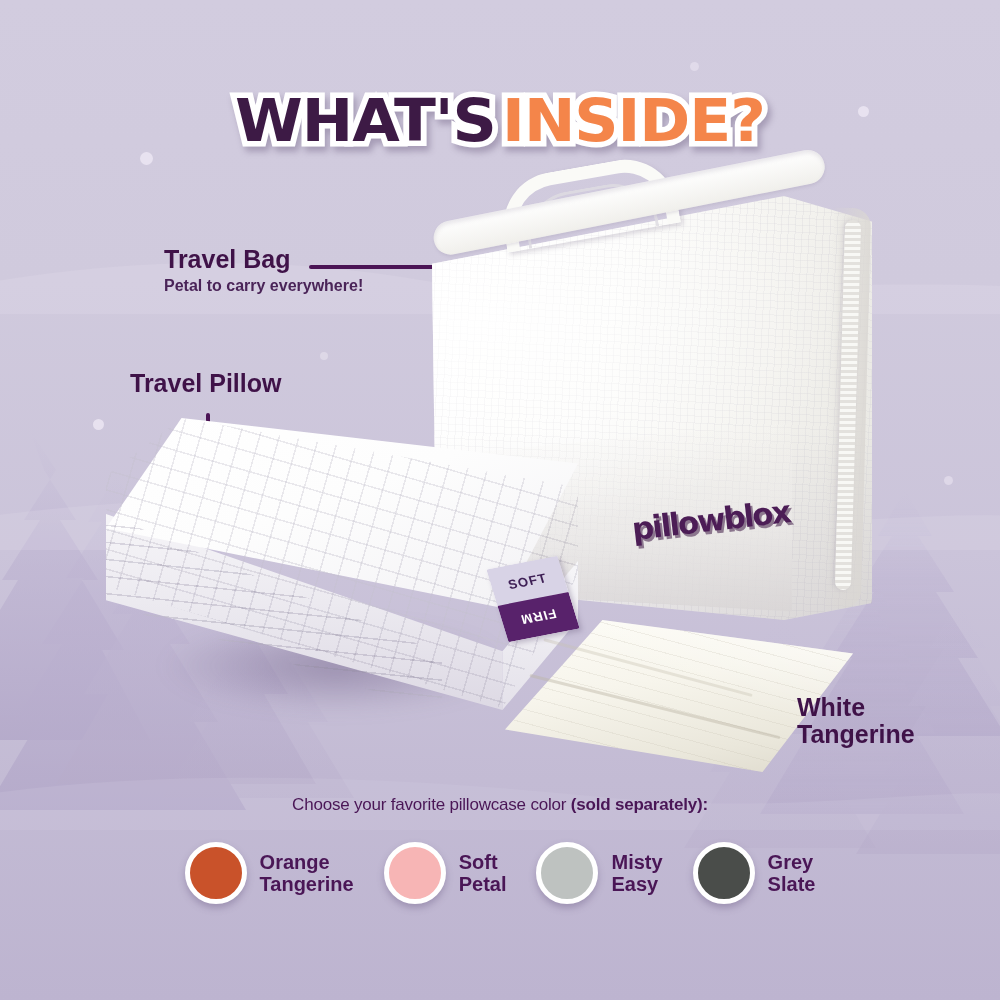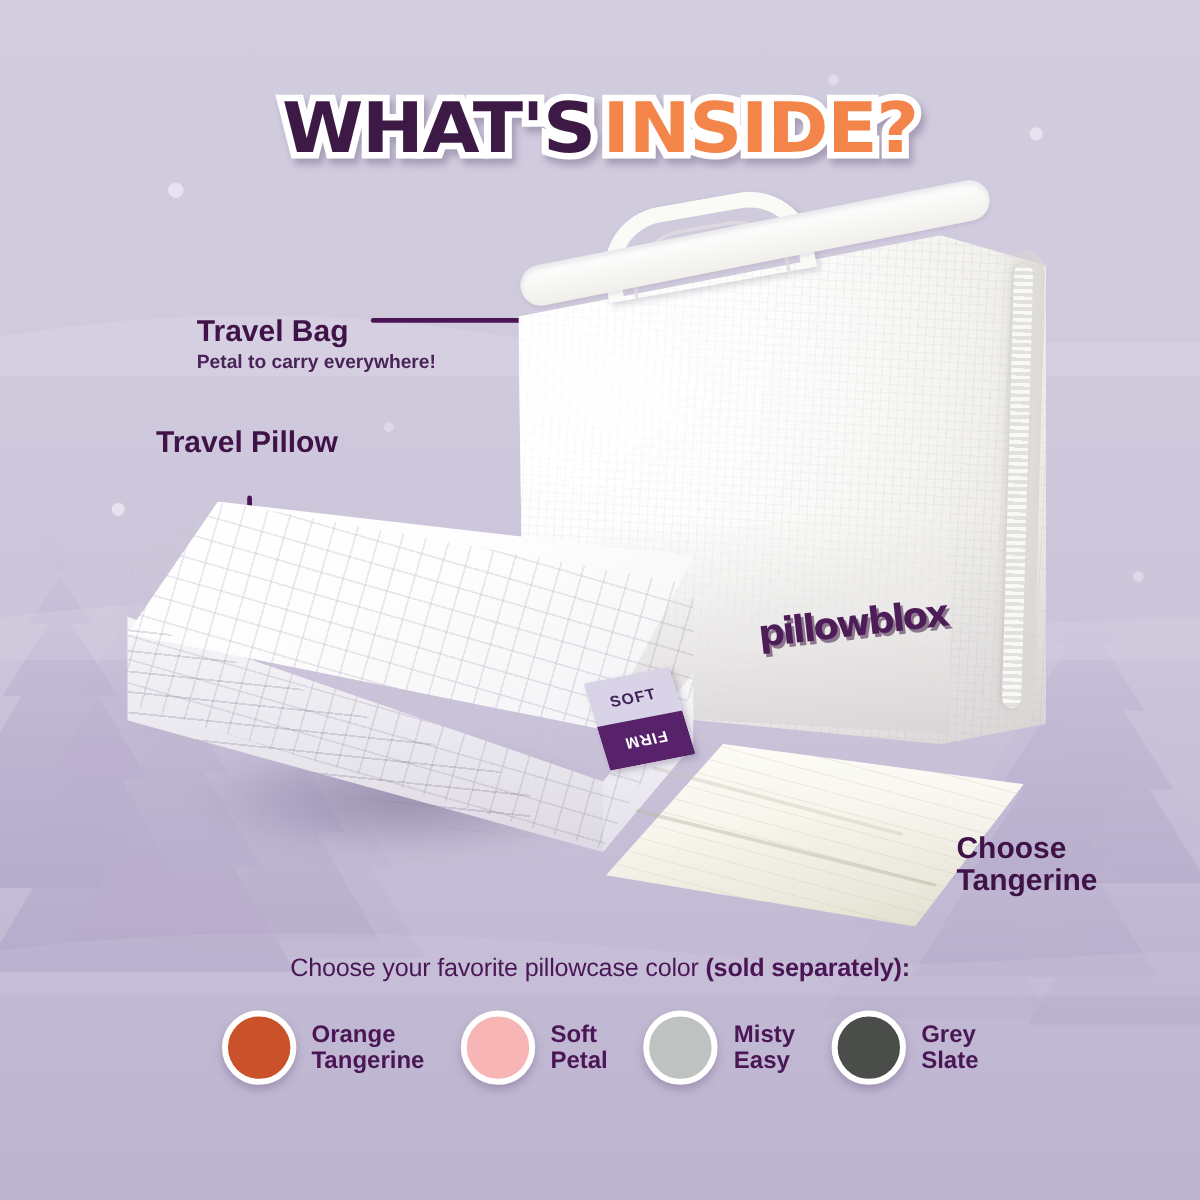--- a/index.html
+++ b/index.html
@@ -31,7 +31,7 @@
 
   
   #title-wrap {
-    position:absolute; left:0; right:0; top:78px;
+    position:absolute; left:0; right:0; top:92px;
     text-align:center; z-index:40;
   }
   #title {

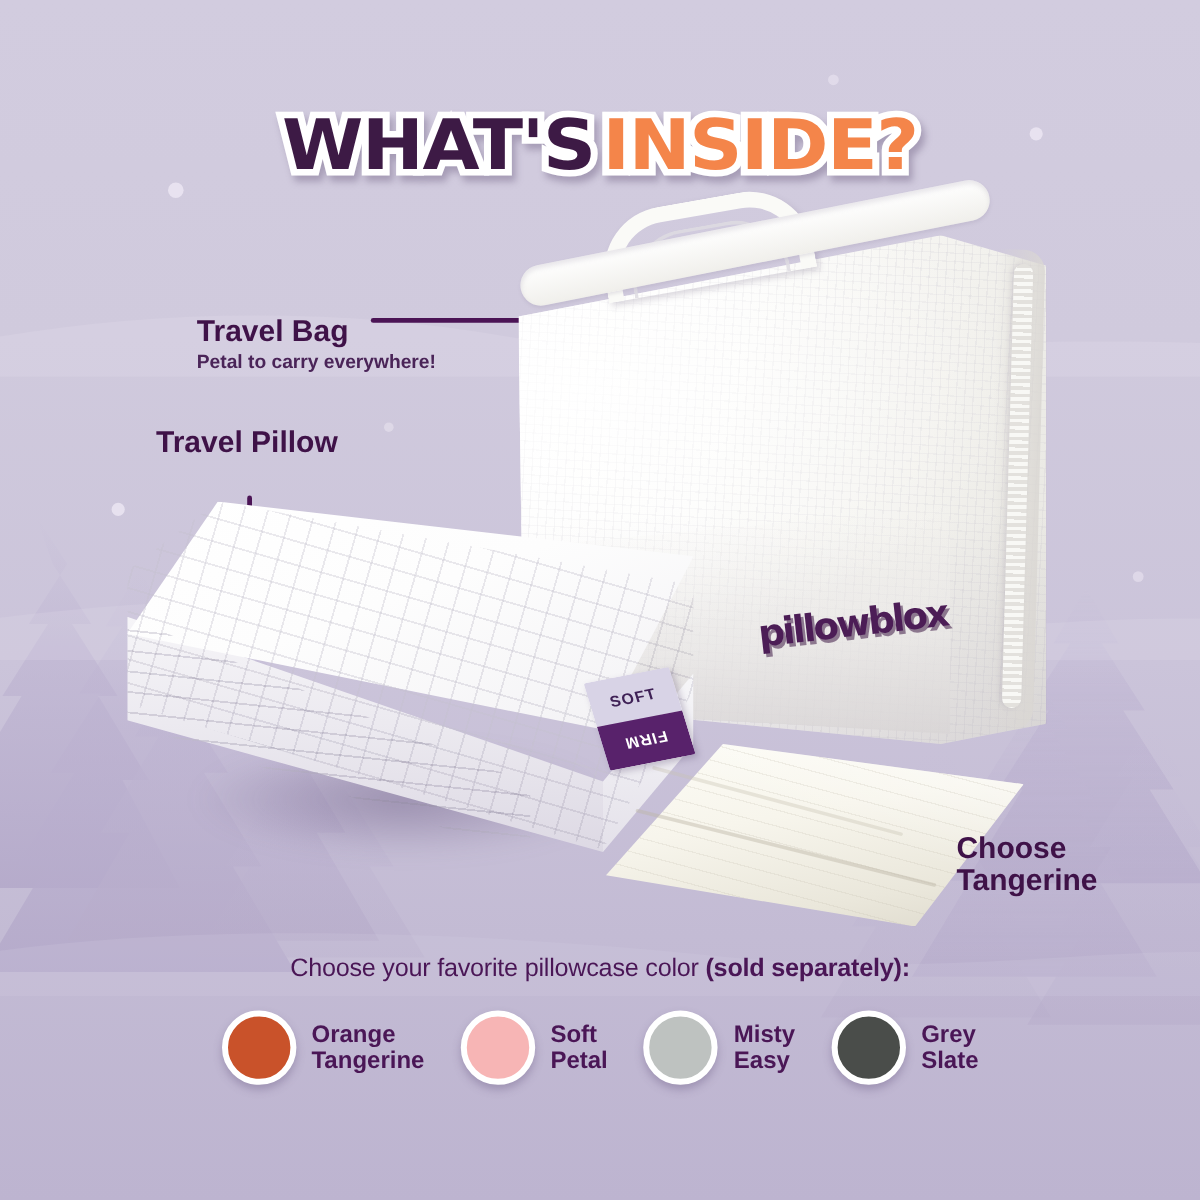--- a/index.html
+++ b/index.html
@@ -224,7 +224,7 @@
   .lead-v { position:absolute; width:4px; background:#4b1455; border-radius:2px; }
   .dot { position:absolute; width:16px; height:16px; border-radius:50%; background:#4b1455; }
 
-  #callout-bag { left:164px; top:263px; }
+  #callout-bag { left:164px; top:246px; }
   #callout-bag .c-title { font-size:25px; }
   #callout-pillow { left:130px; top:356px; }
   #callout-pillow .c-title { font-size:25px; }

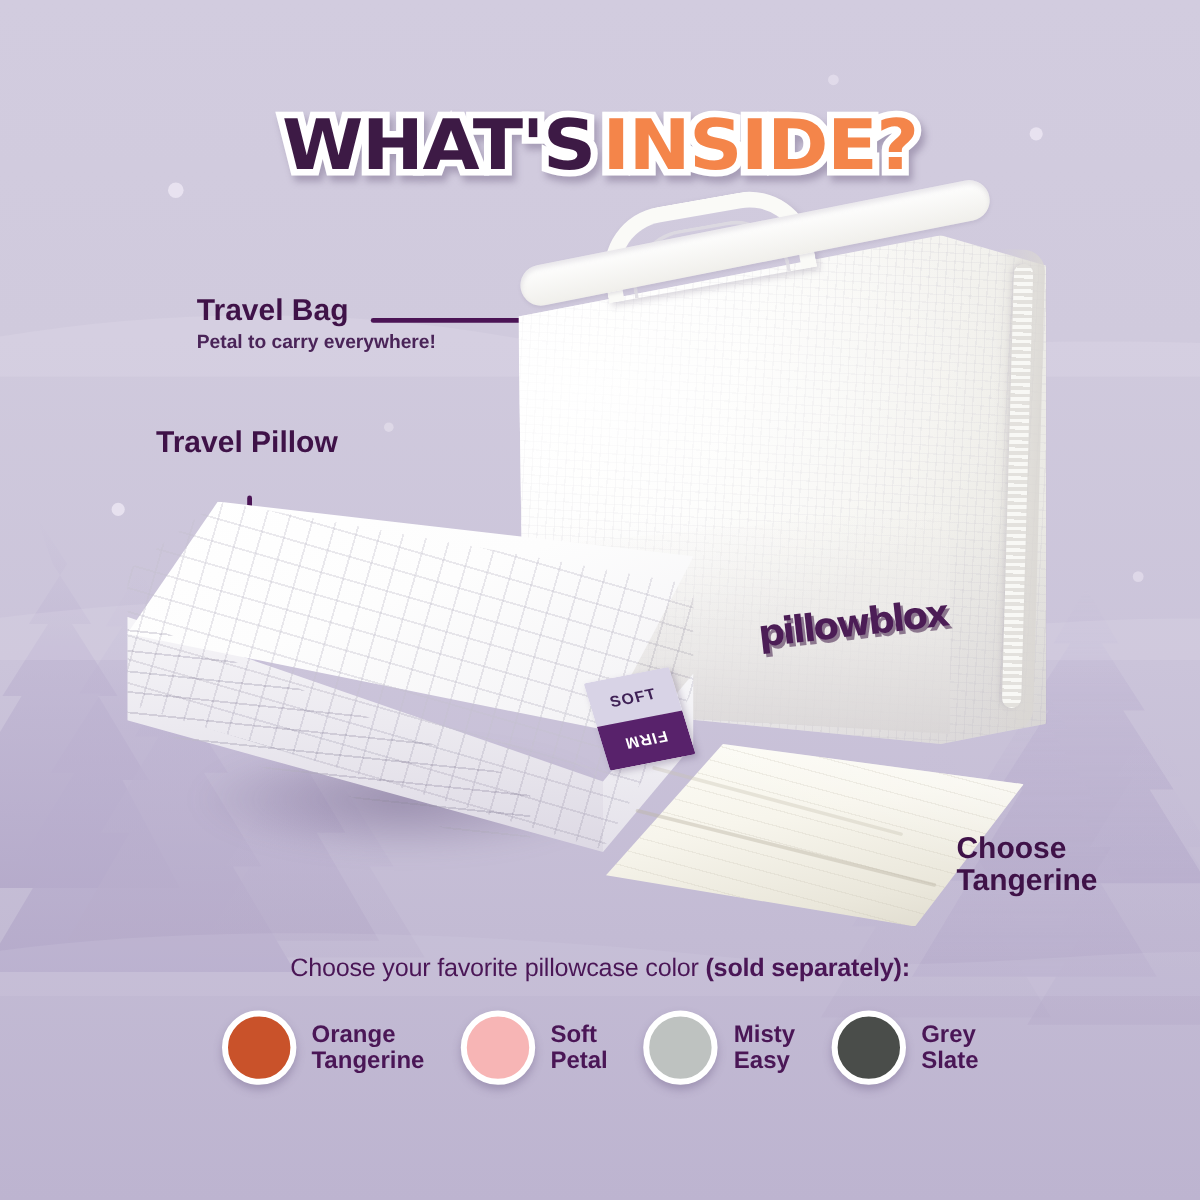--- a/index.html
+++ b/index.html
@@ -226,7 +226,7 @@
 
   #callout-bag { left:164px; top:246px; }
   #callout-bag .c-title { font-size:25px; }
-  #callout-pillow { left:130px; top:356px; }
+  #callout-pillow { left:130px; top:370px; }
   #callout-pillow .c-title { font-size:25px; }
   #callout-case { left:797px; top:694px; }
   #callout-case .c-title { font-size:25px; }

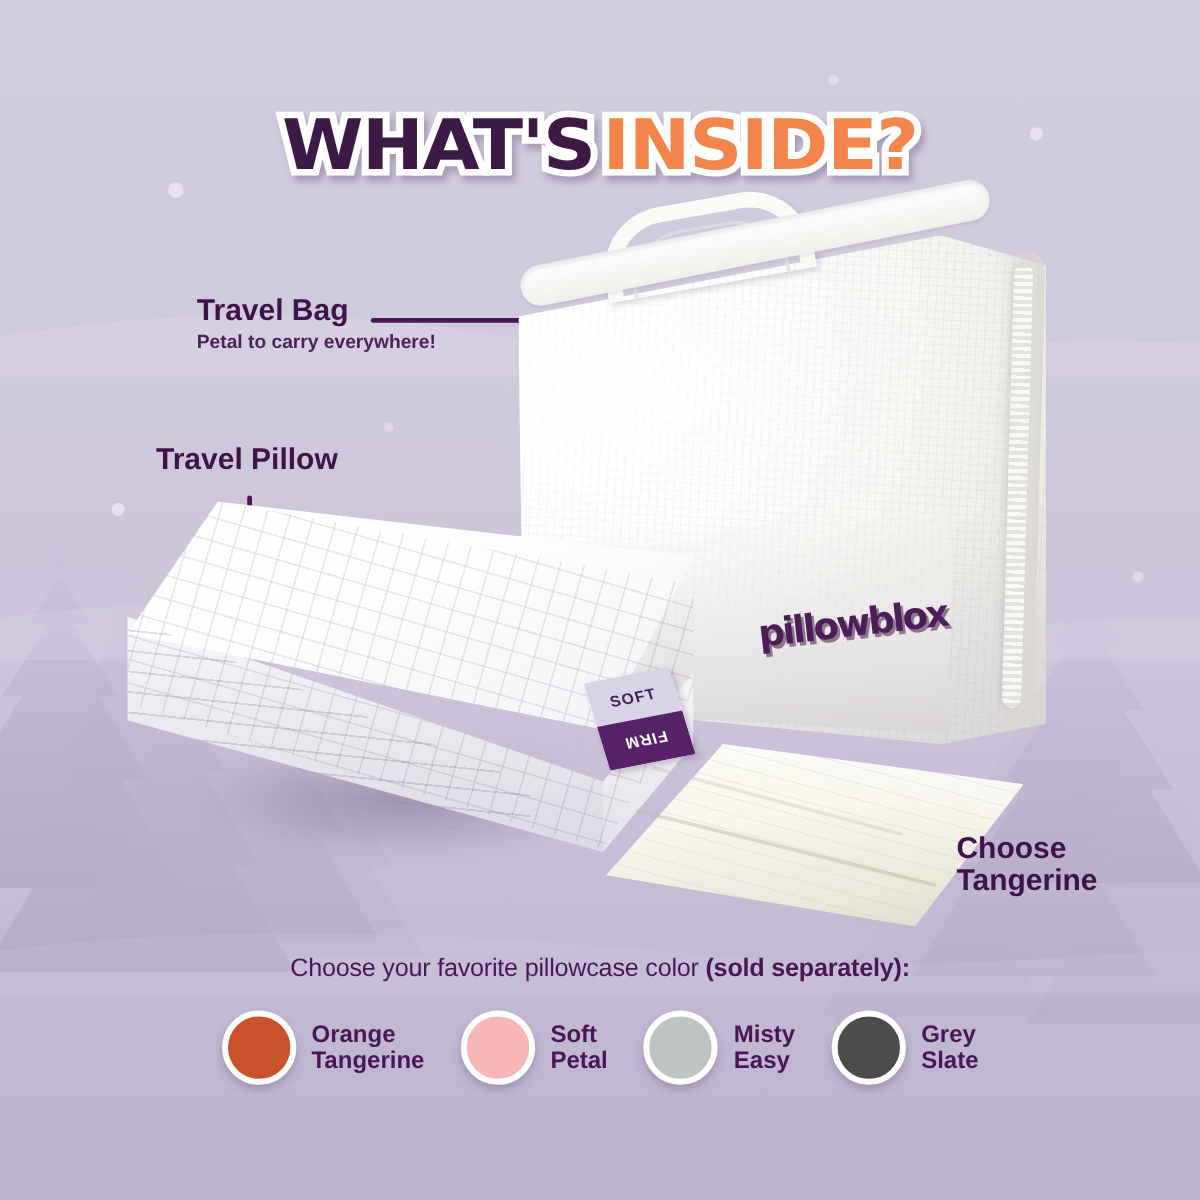--- a/index.html
+++ b/index.html
@@ -383,7 +383,7 @@
   <div class="dot" style="left:200px;top:461px;"></div>
 
   <div class="callout" id="callout-case">
-    <div class="c-title">Choose</div>
+    <div class="c-title">White</div>
     <div class="c-title">Tangerine</div>
   </div>
   <div class="lead-h" style="left:648px;top:714px;width:140px;"></div>

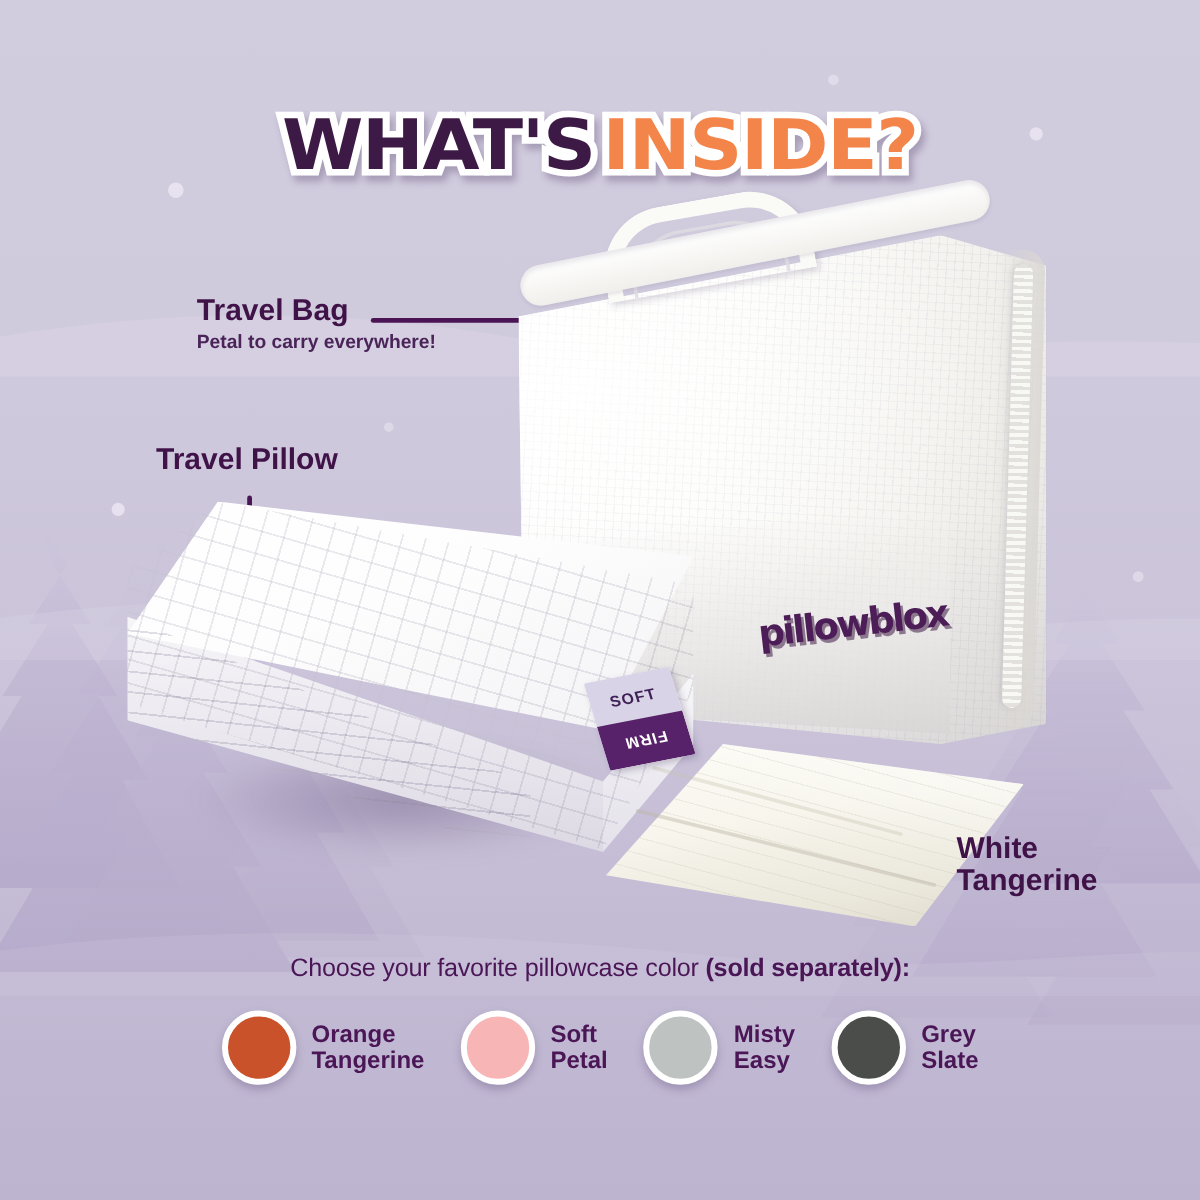--- a/index.html
+++ b/index.html
@@ -237,7 +237,7 @@
   }
   #chooser .line {
     font-family:"Liberation Sans", sans-serif;
-    font-size:21px; color:#4a1656; letter-spacing:-.2px;
+    font-size:17px; color:#4a1656; letter-spacing:-.2px;
   }
   #chooser .line b { font-weight:bold; }
 

